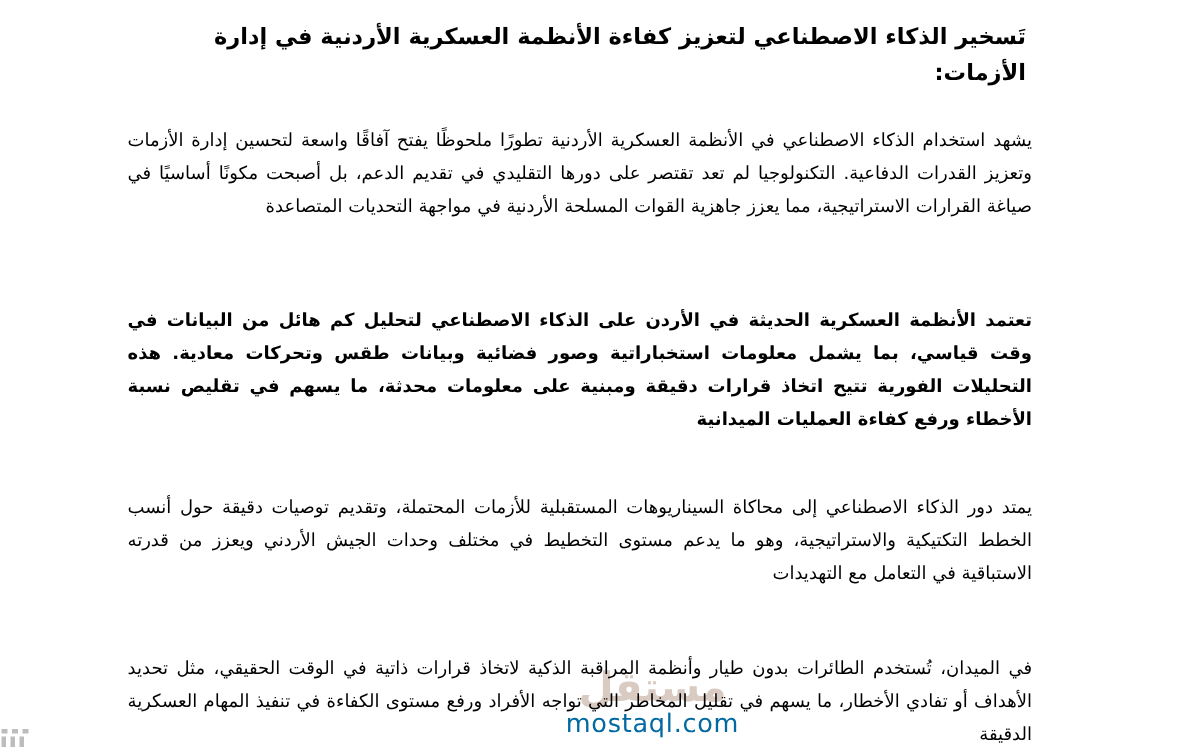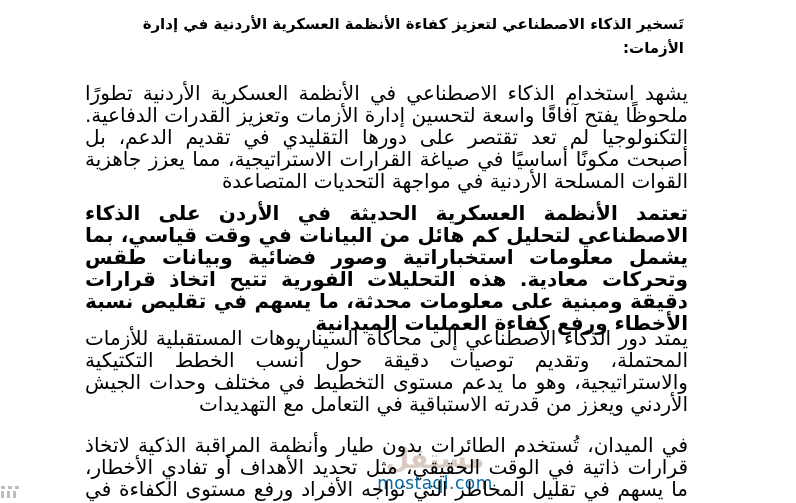--- a/index.html
+++ b/index.html
@@ -70,7 +70,7 @@
     z-index: 1;
     font-family: "DejaVu Sans", sans-serif;
     font-weight: normal;
-    font-size: 20px;
+    font-size: 12px;
     line-height: 22px;
     color: #000000;
     direction: rtl;

